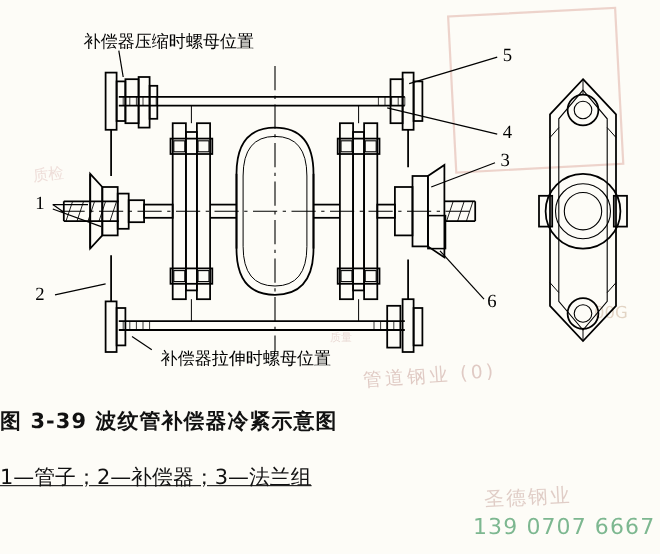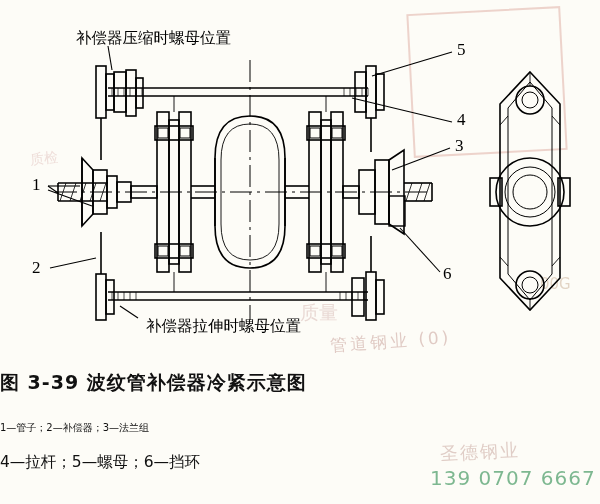--- a/index.html
+++ b/index.html
@@ -18,7 +18,7 @@
   .wm4{left:430px;top:466px;font-size:20px;color:#15803d;letter-spacing:1px;}
   .wm5{left:30px;top:150px;font-size:14px;color:#e3c6c2;transform:rotate(-6deg);}
   .wm6{left:540px;top:275px;font-size:15px;color:#cdb49c;}
-  .wm7{left:300px;top:300px;font-size:19px;color:#d9bdb8;}
+  .wm7{left:300px;top:300px;font-size:10px;color:#d9bdb8;}
   .cap{position:absolute;text-align:left;width:100%;color:#111;}
   .cap-title{top:370px;font-size:19px;font-weight:bold;letter-spacing:1px;}
   .cap-l1{top:421px;font-size:10px;}

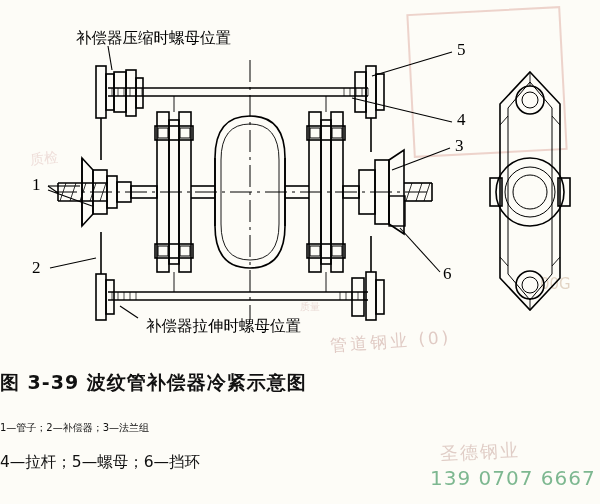--- a/index.html
+++ b/index.html
@@ -21,7 +21,7 @@
   .wm7{left:300px;top:300px;font-size:10px;color:#d9bdb8;}
   .cap{position:absolute;text-align:left;width:100%;color:#111;}
   .cap-title{top:370px;font-size:19px;font-weight:bold;letter-spacing:1px;}
-  .cap-l1{top:421px;font-size:10px;}
+  .cap-l1{top:421px;font-size:19px;text-decoration:underline;}
   .cap-l2{top:452px;font-size:15.5px;}
   .lbl{position:absolute;font-size:15.5px;color:#000;white-space:nowrap;}
   .num{position:absolute;font-size:17px;color:#000;font-family:"Liberation Serif","DejaVu Serif",serif;}

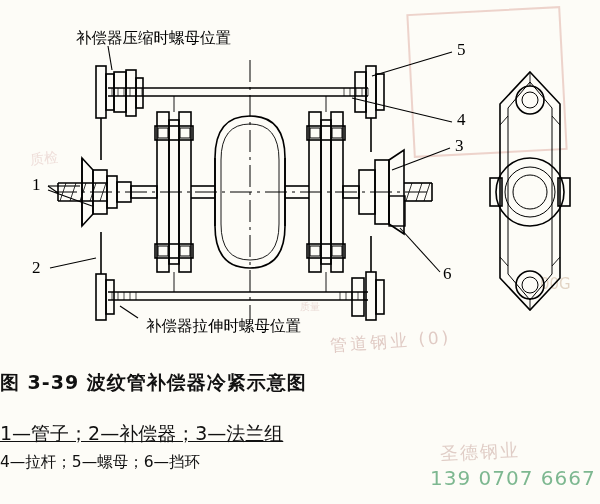--- a/index.html
+++ b/index.html
@@ -221,7 +221,6 @@
 
   <div class="cap cap-title">图 3-39   波纹管补偿器冷紧示意图</div>
   <div class="cap cap-l1">1—管子；2—补偿器；3—法兰组</div>
-  <div class="cap cap-l2">4—拉杆；5—螺母；6—挡环</div>
 
 </div>
 

